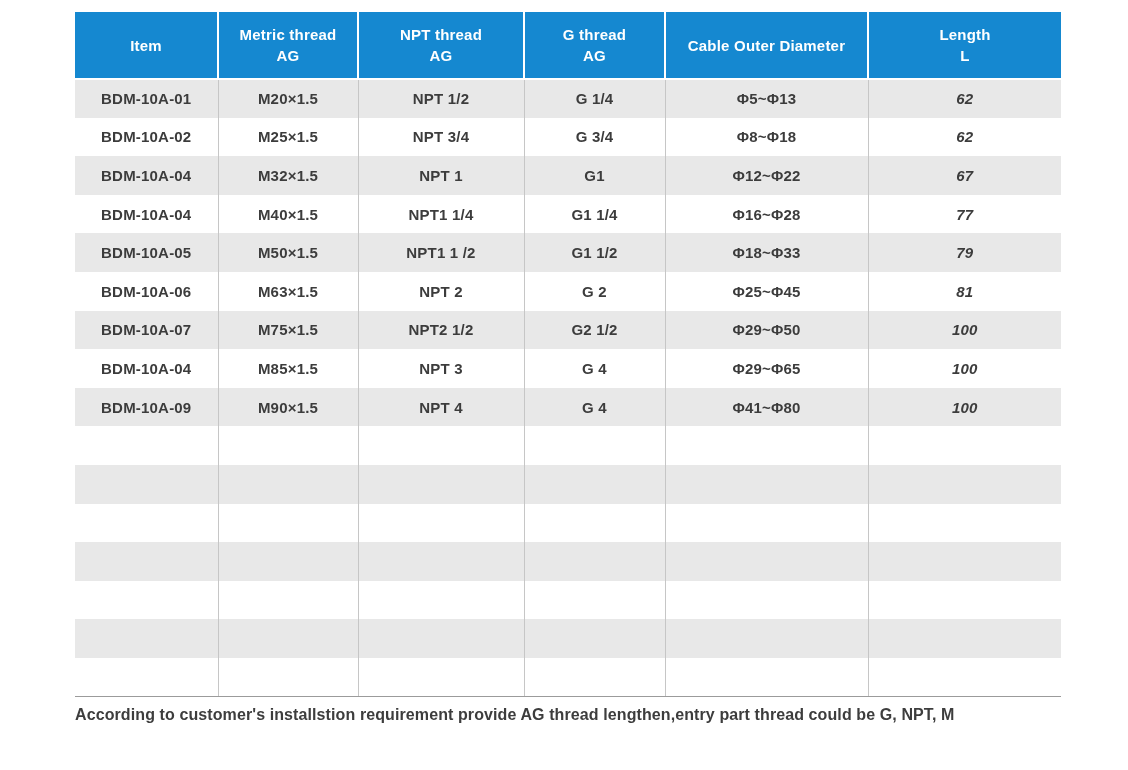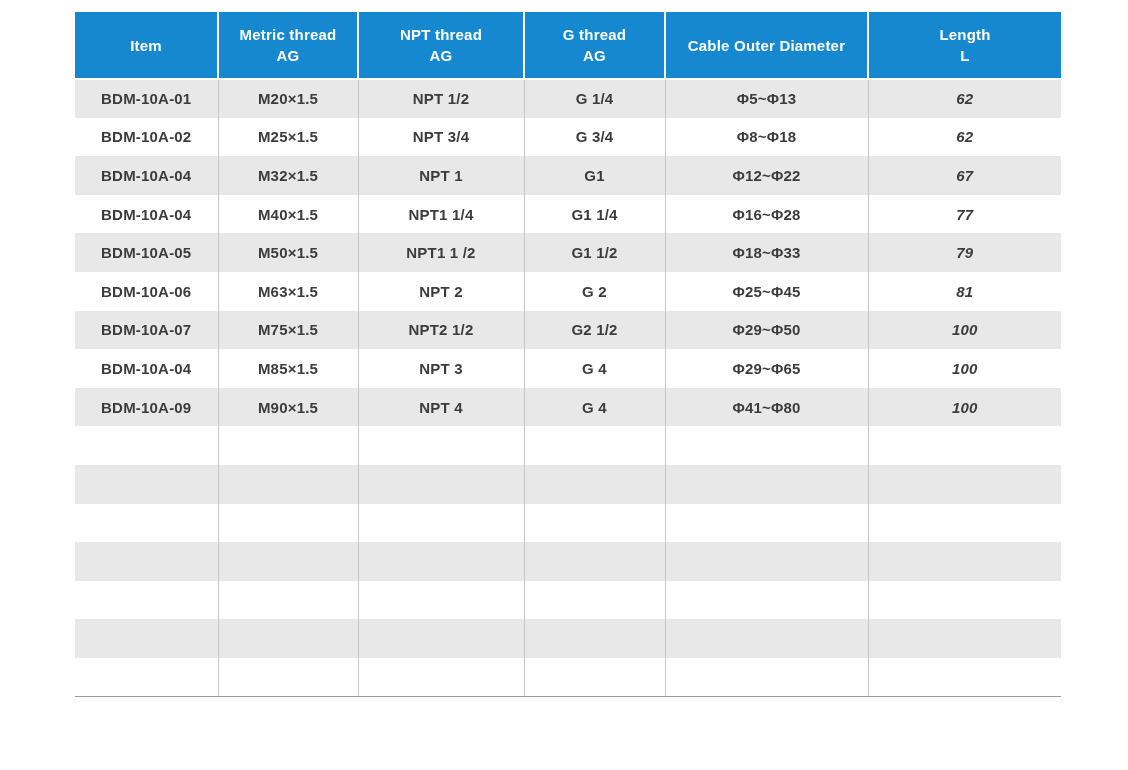--- a/index.html
+++ b/index.html
@@ -234,6 +234,7 @@
     </tbody>
   </table>
 
+  <p class="footer-note">According to customer's installstion requirement provide AG thread lengthen,entry part thread could be G, NPT, M</p>
 
 </div>
 

